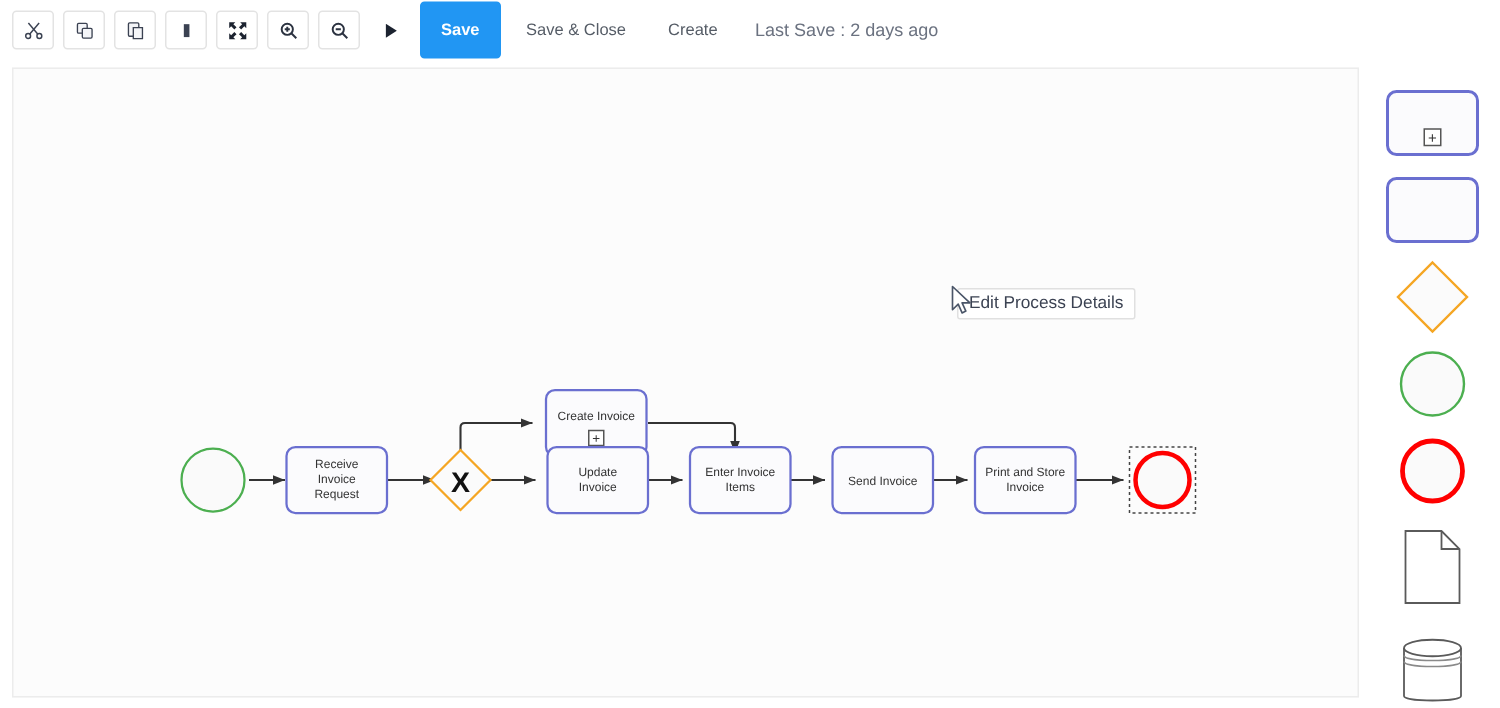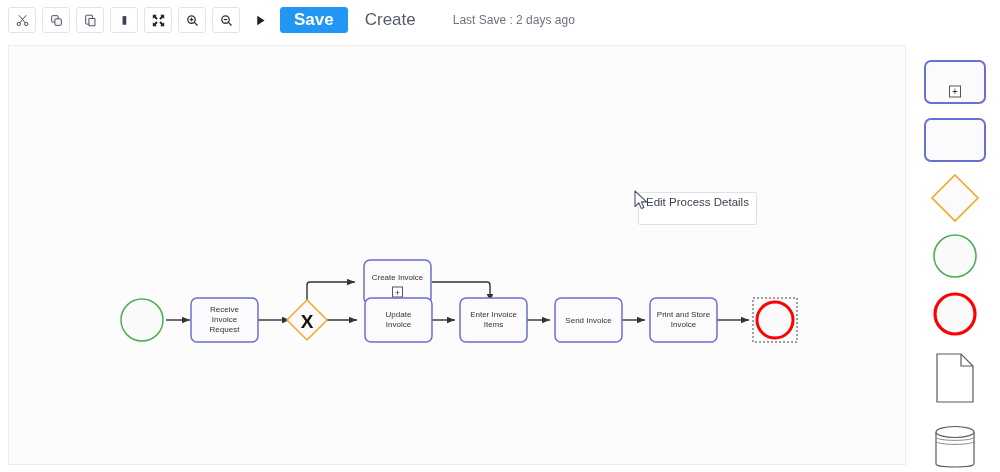--- a/index.html
+++ b/index.html
@@ -43,13 +43,13 @@
     border-color: #ffffff;
   }
   .txt-btn {
-    height: 26px;
+    height: 38px;
     padding: 0 10px;
     border: 1px solid #ffffff;
     border-radius: 3px;
     background: #ffffff;
     color: #555c66;
-    font-size: 17px;
+    font-size: 11px;
     line-height: 24px;
     cursor: pointer;
     white-space: nowrap;

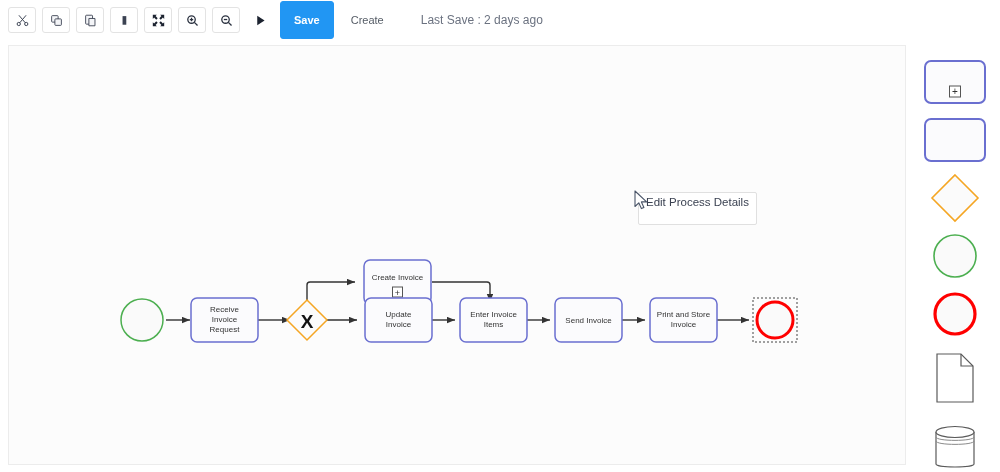--- a/index.html
+++ b/index.html
@@ -215,6 +215,7 @@
     </button>
 
     <button class="txt-btn primary">Save</button>
+    <button class="txt-btn">Save &amp; Close</button>
     <button class="txt-btn">Create</button>
     <span class="lastsave">Last Save : 2 days ago</span>
   </div>

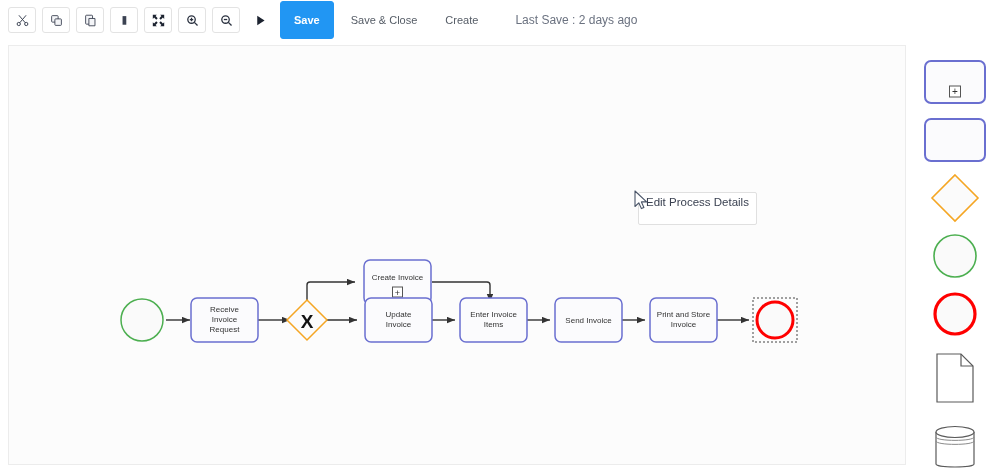--- a/index.html
+++ b/index.html
@@ -63,7 +63,7 @@
     padding: 0 13px;
   }
   .lastsave {
-    margin-left: 20px;
+    margin-left: 8px;
     font-size: 12px;
     color: #6b7280;
     white-space: nowrap;

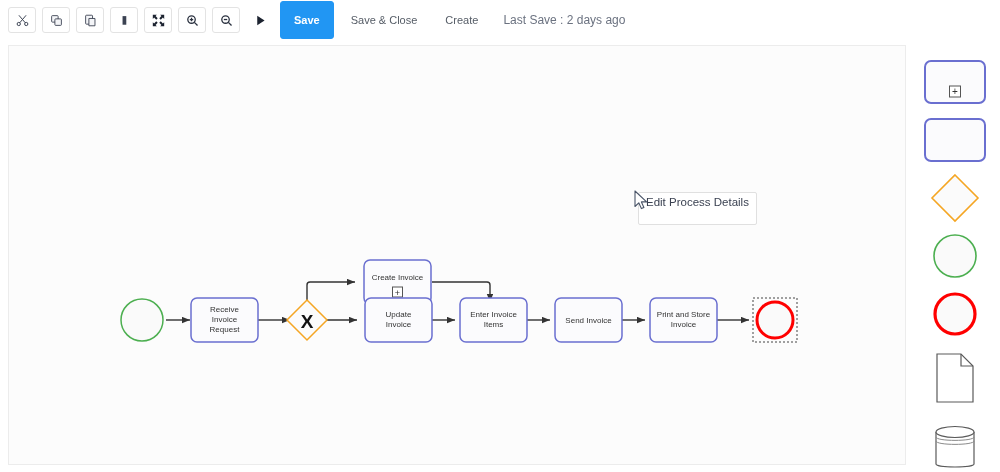--- a/index.html
+++ b/index.html
@@ -84,7 +84,7 @@
   .tooltip {
     position: absolute;
     left: 638px; top: 192px;
-    padding: 3px 7px 16px 7px;
+    padding: 3px 7px 4px 7px;
     background: #ffffff;
     border: 1px solid #e0e0e0;
     border-radius: 2px;

